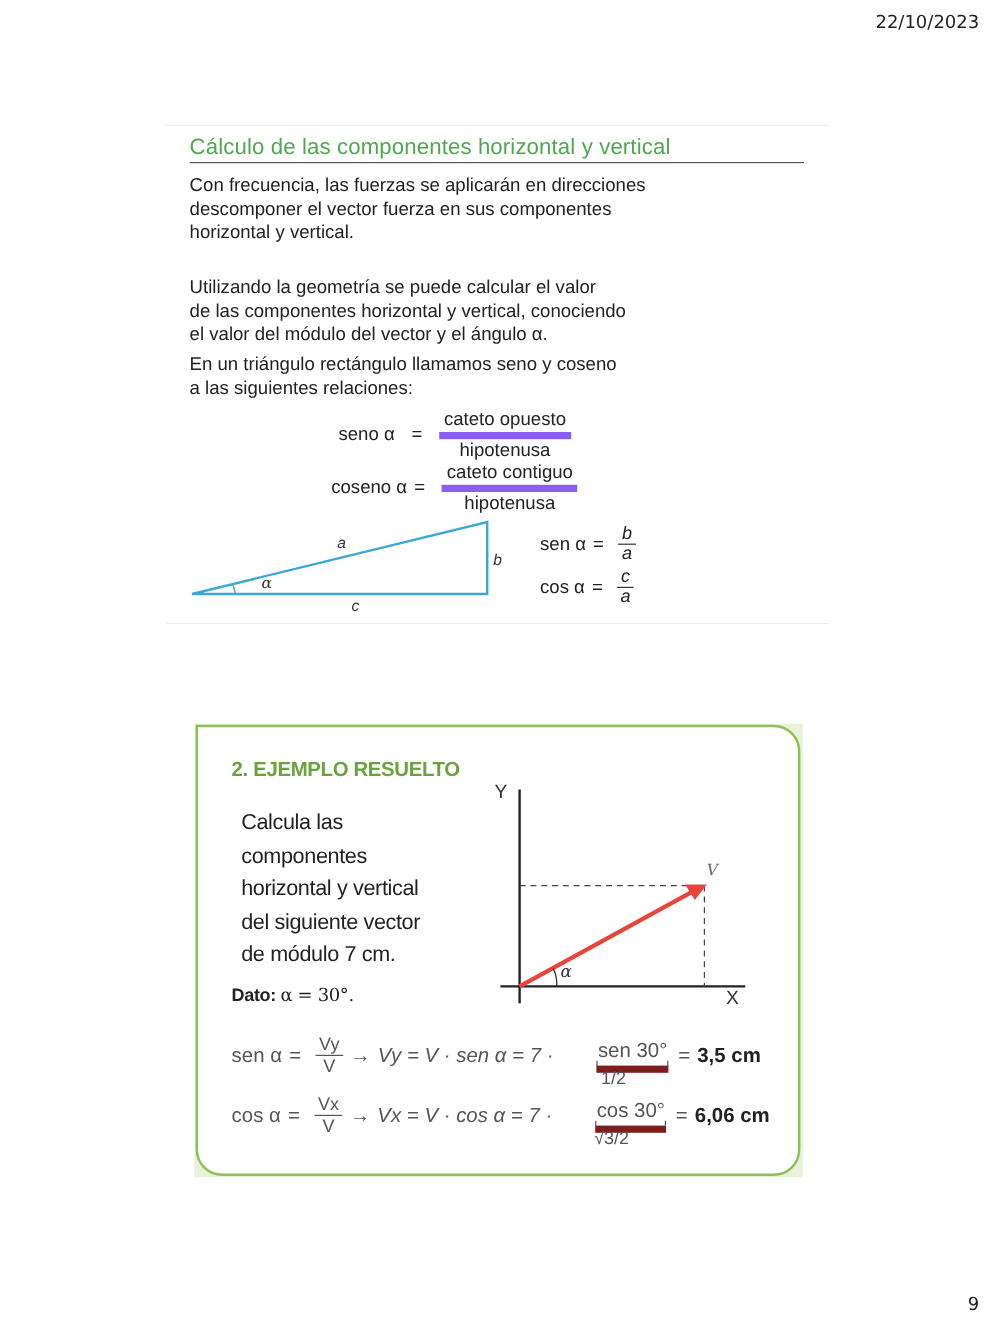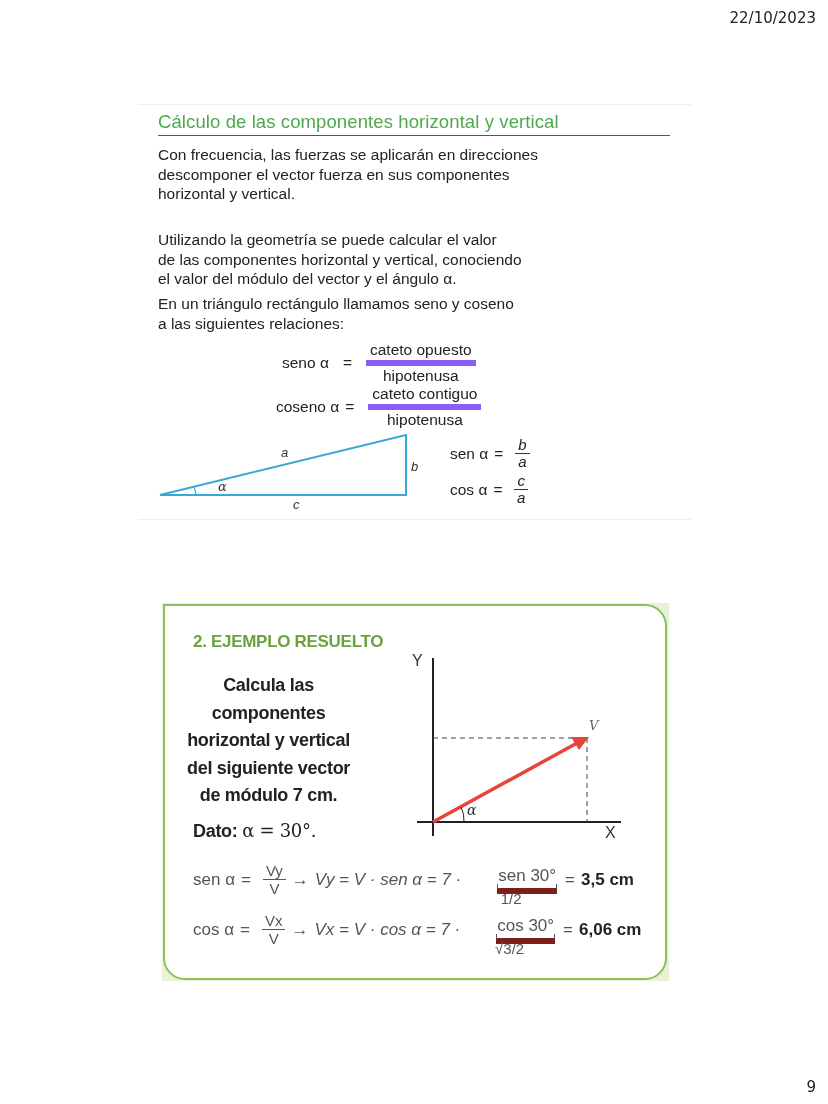--- a/index.html
+++ b/index.html
@@ -33,7 +33,7 @@
   .panel2-bg { position: absolute; left: 162px; top: 603px; width: 507px; height: 378px; background: #e8f2d8; }
   .panel2 { position: absolute; left: 163px; top: 604px; width: 500px; height: 372px; background: #fff; border: 2px solid #8cc15a; border-radius: 0 22px 22px 22px; }
   .ex-title { position: absolute; left: 28px; top: 26px; font-size: 17px; font-weight: bold; color: #6aa23d; letter-spacing: -0.3px; }
-  .ex-text { position: absolute; left: 22px; top: 66px; font-size: 18px; line-height: 27.5px; font-weight: bold; color: #222; letter-spacing: -0.3px; text-align: center; }
+  .ex-text { position: absolute; left: 36px; top: 66px; font-size: 18px; line-height: 27.5px; font-weight: normal; color: #222; letter-spacing: -0.3px; }
   .ex-dato { position: absolute; left: 28px; top: 214px; font-size: 18px; font-weight: bold; color: #222; letter-spacing: -0.3px; }
   .ex-dato .alpha { font-style: normal; font-weight: normal; }
 

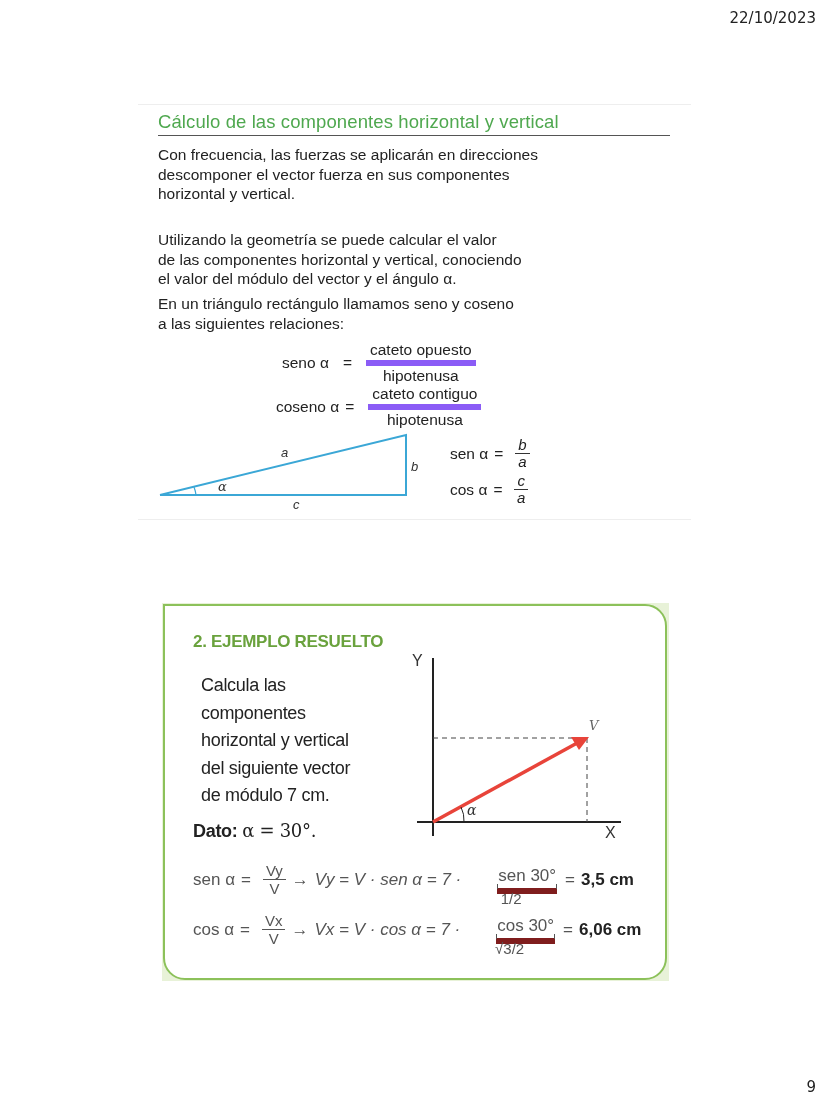--- a/index.html
+++ b/index.html
@@ -34,7 +34,7 @@
   .panel2 { position: absolute; left: 163px; top: 604px; width: 500px; height: 372px; background: #fff; border: 2px solid #8cc15a; border-radius: 0 22px 22px 22px; }
   .ex-title { position: absolute; left: 28px; top: 26px; font-size: 17px; font-weight: bold; color: #6aa23d; letter-spacing: -0.3px; }
   .ex-text { position: absolute; left: 36px; top: 66px; font-size: 18px; line-height: 27.5px; font-weight: normal; color: #222; letter-spacing: -0.3px; }
-  .ex-dato { position: absolute; left: 28px; top: 214px; font-size: 18px; font-weight: bold; color: #222; letter-spacing: -0.3px; }
+  .ex-dato { position: absolute; left: 28px; top: 214px; font-size: 15px; font-weight: bold; color: #222; letter-spacing: -0.3px; }
   .ex-dato .alpha { font-style: normal; font-weight: normal; }
 
   .axes-svg { position: absolute; left: 244px; top: 44px; }

